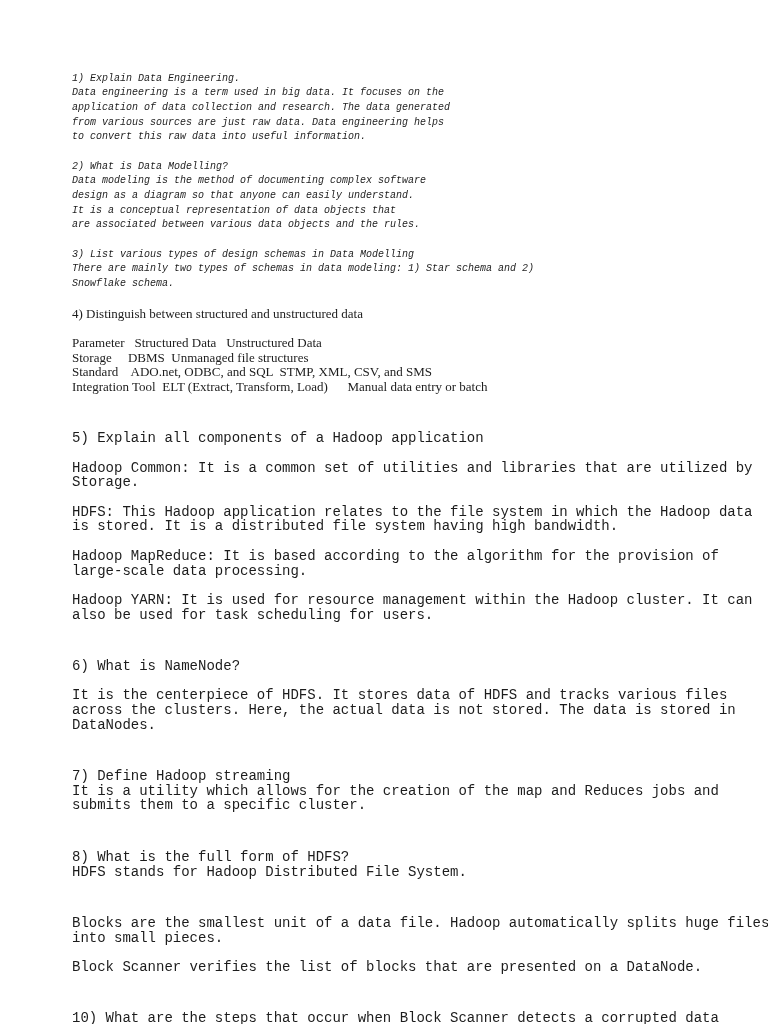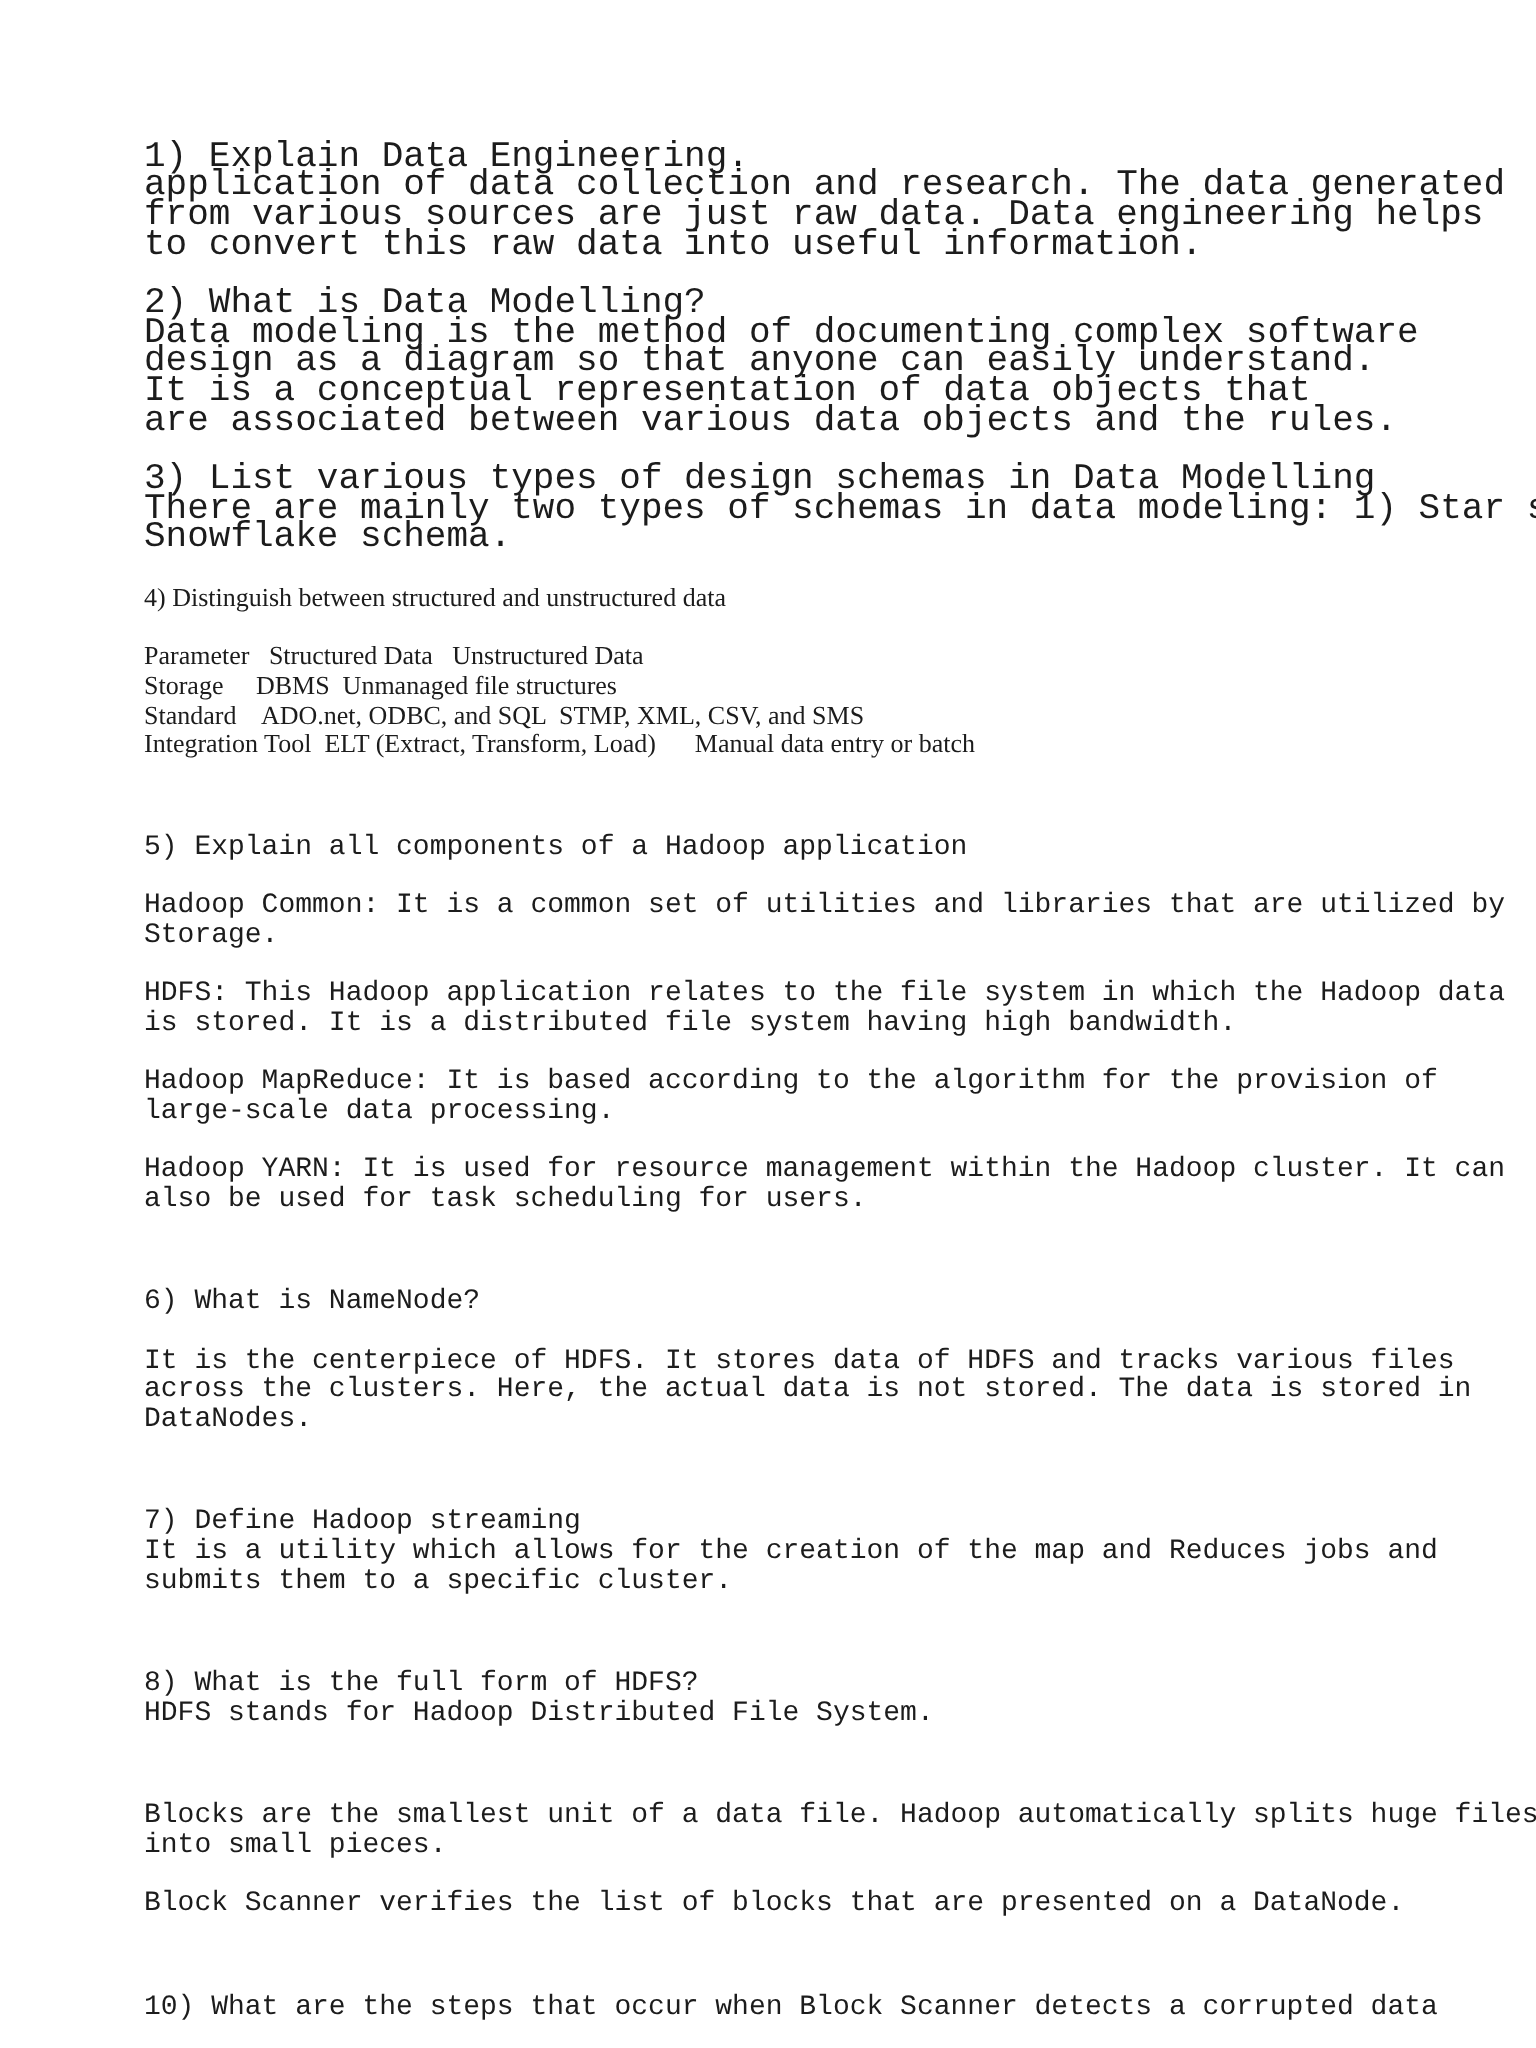--- a/index.html
+++ b/index.html
@@ -44,7 +44,7 @@
       display: block;
       height: 14.69px;
     }
-    .s-a { font-size: 18px; }
+    .s-a { font-size: 10px; font-style: italic; }
     .s-b { font-size: 13px; font-family: Liberation Serif, serif; }
     .s-c { font-size: 14px; margin-top: 22px; }
     .heading { font-weight: normal; }

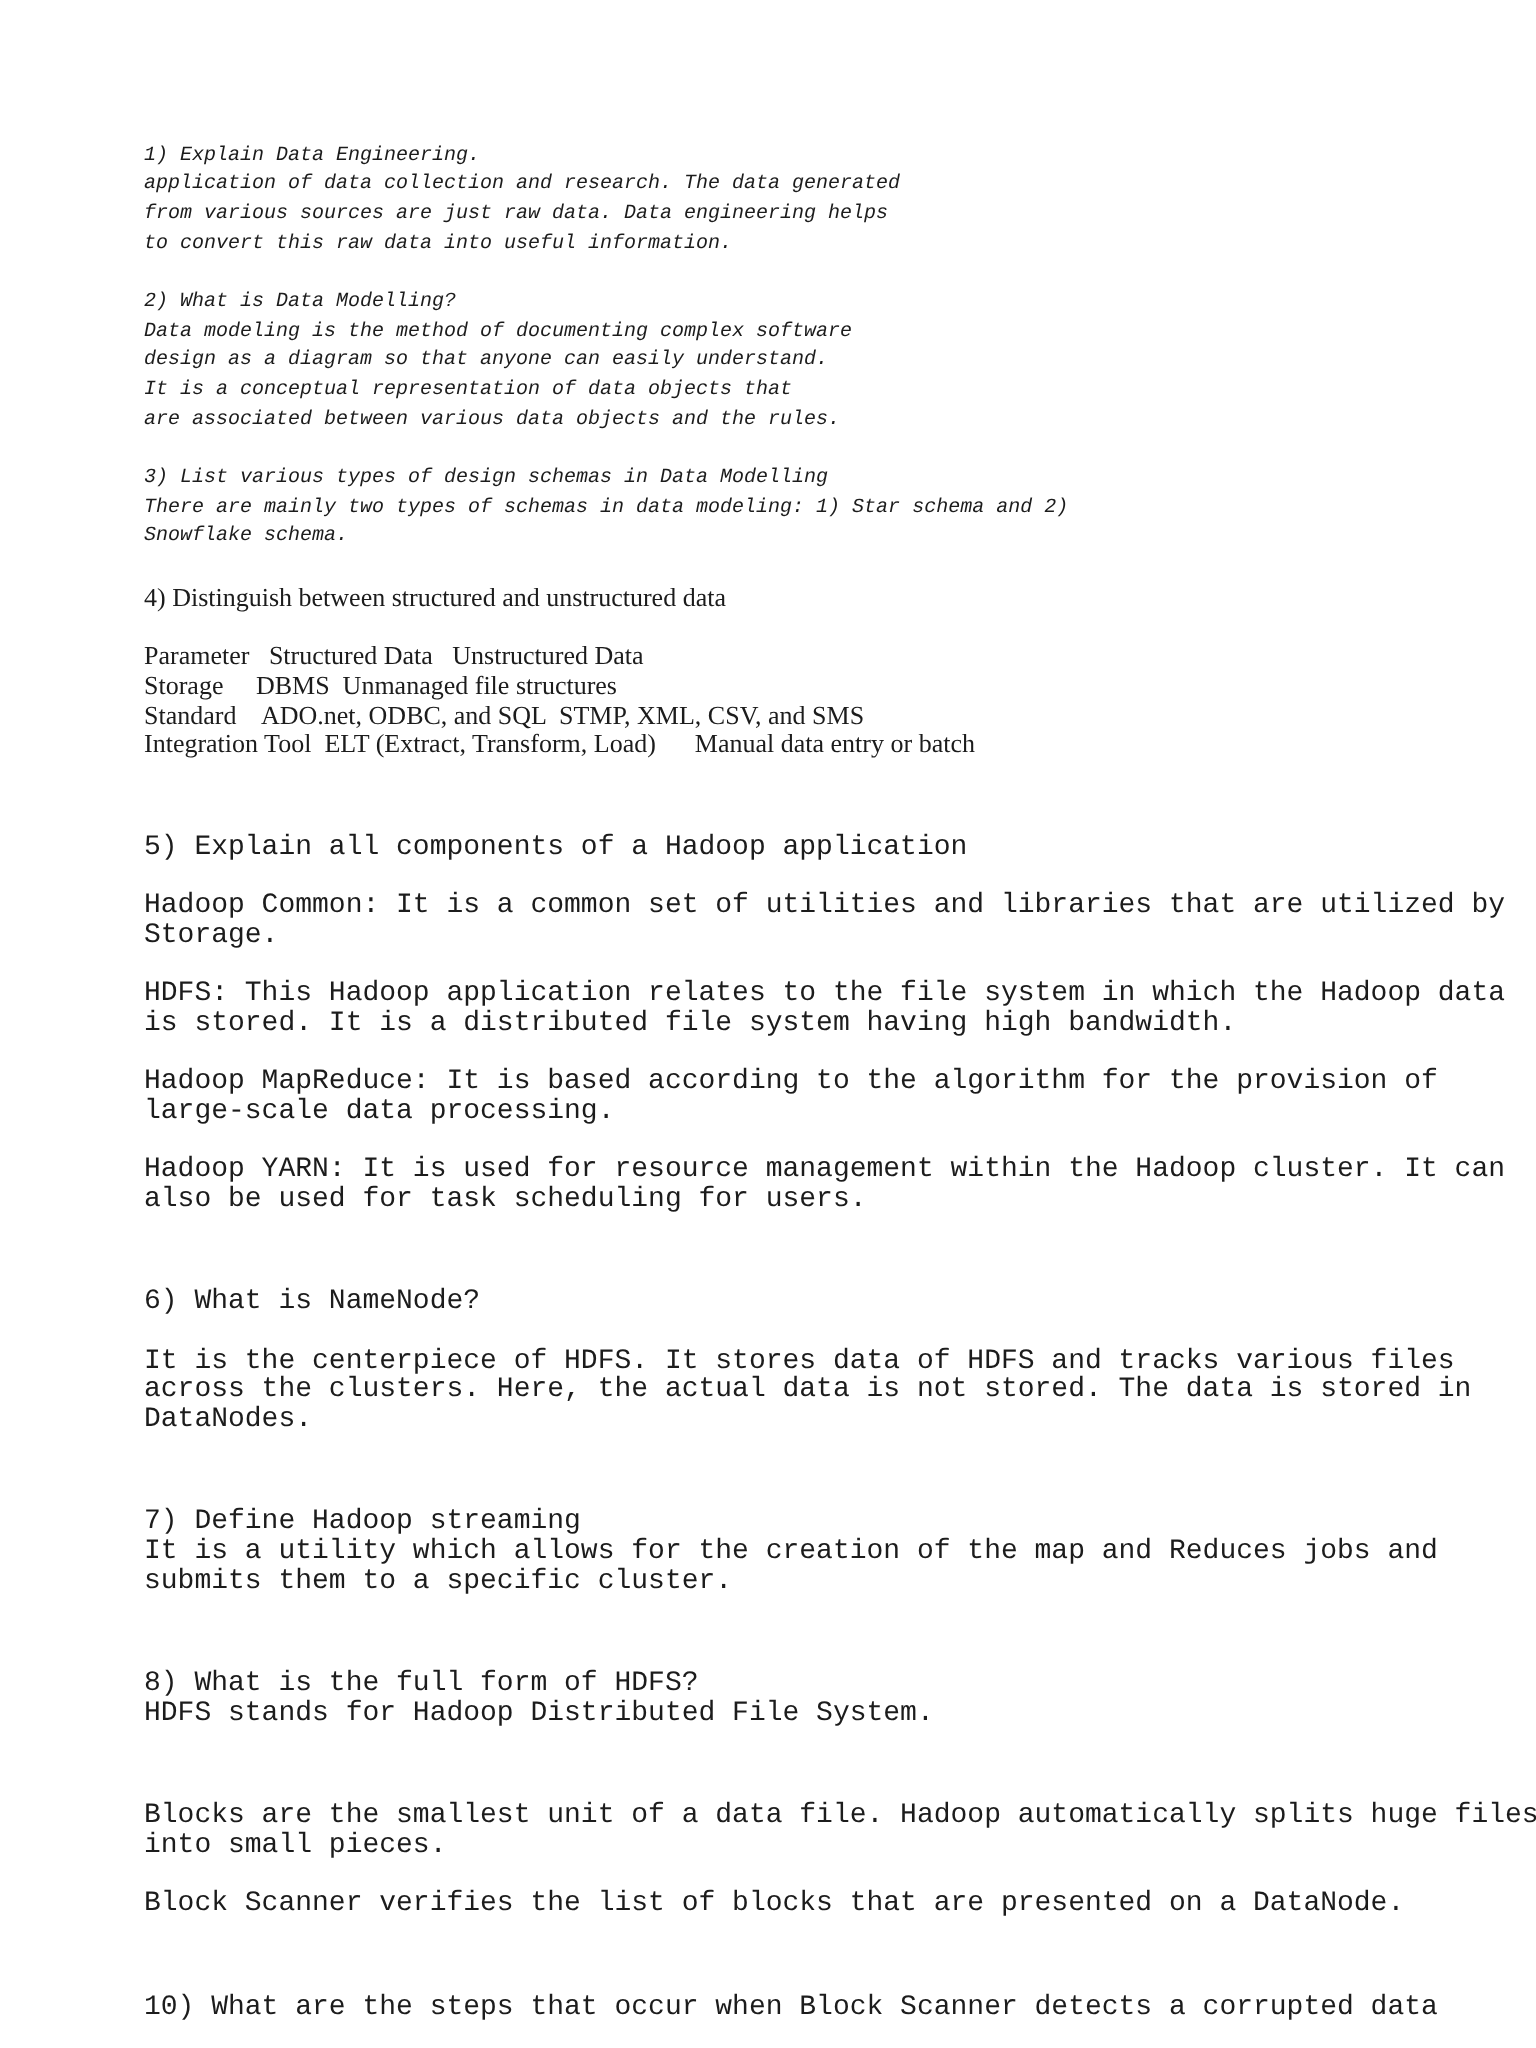--- a/index.html
+++ b/index.html
@@ -57,6 +57,7 @@
 
     <div class="section s-a">
       <span class="line heading">1) Explain Data Engineering.</span>
+      <span class="line">Data engineering is a term used in big data. It focuses on the</span>
       <span class="line">application of data collection and research. The data generated</span>
       <span class="line">from various sources are just raw data. Data engineering helps</span>
       <span class="line">to convert this raw data into useful information.</span>

